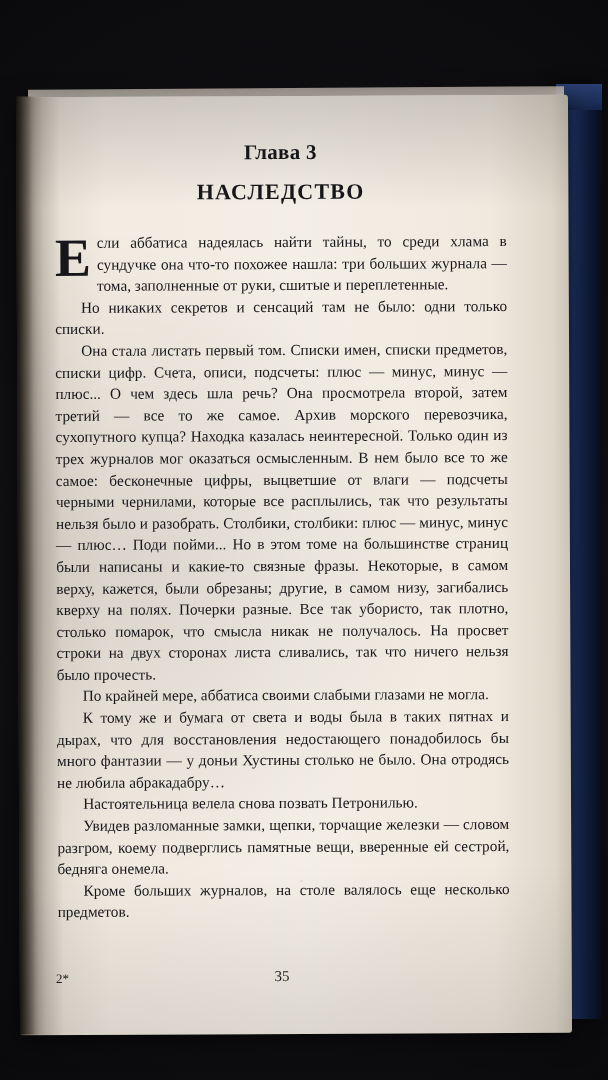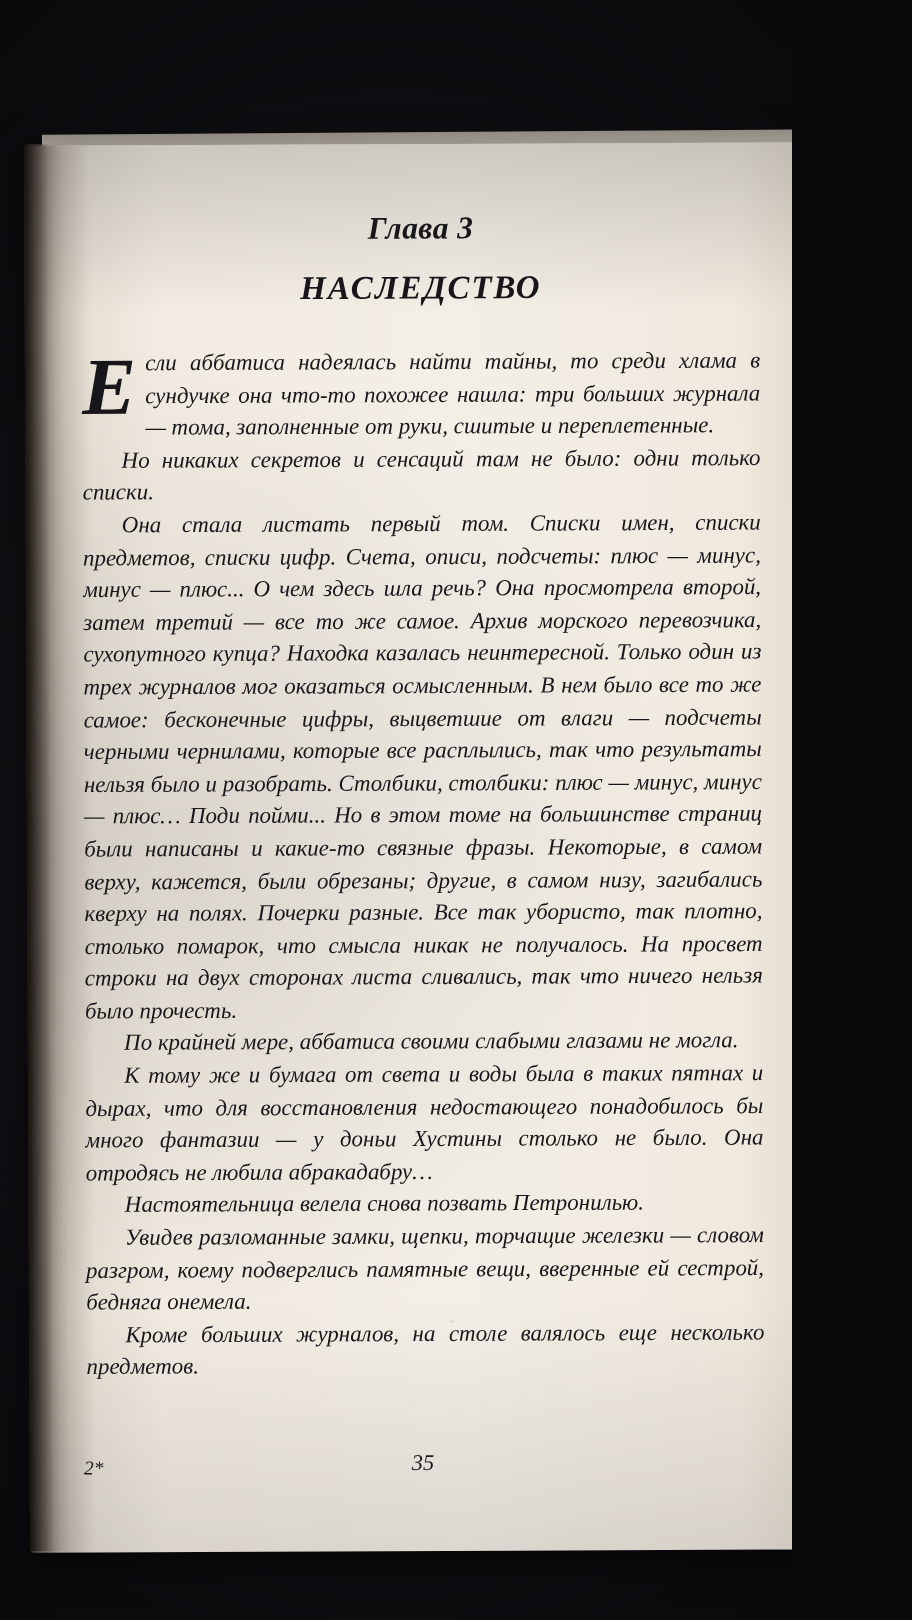--- a/index.html
+++ b/index.html
@@ -16,11 +16,10 @@
 
   #scene {
     position: relative;
-    width: 528px;
+    width: 608px;
     height: 1080px;
     background: #09090b;
     overflow: hidden;
-    font-style: italic;
   }
 
   

